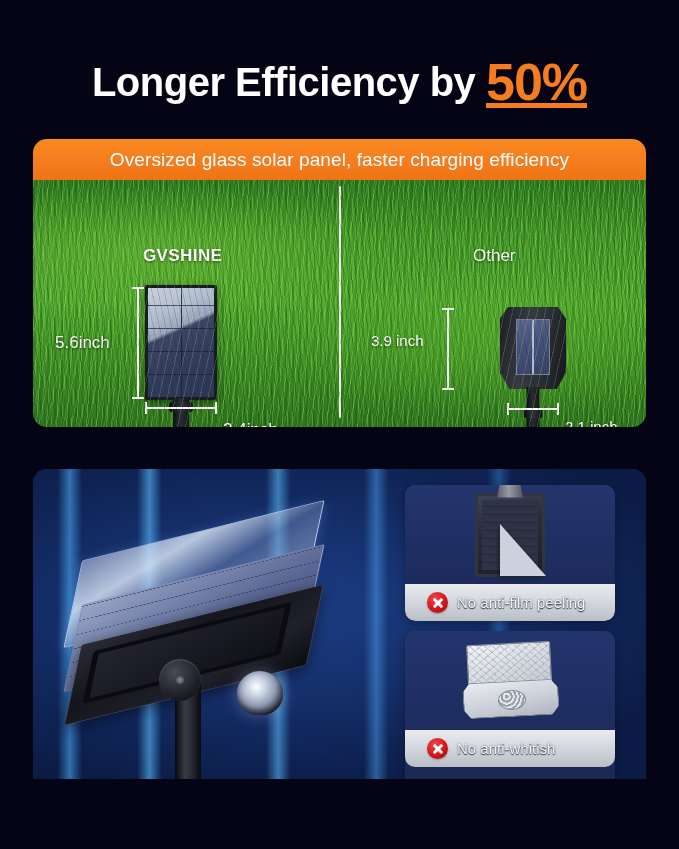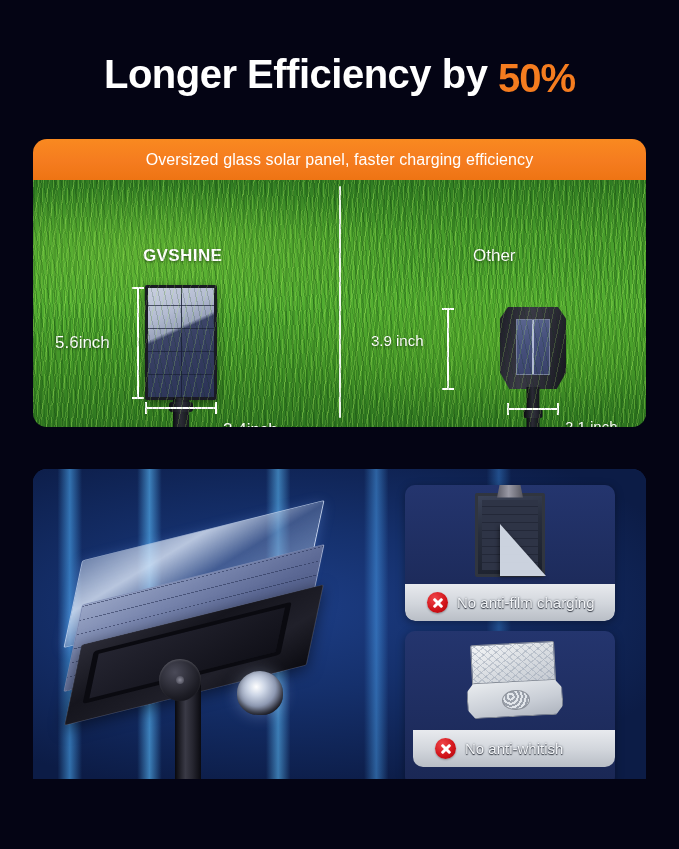--- a/index.html
+++ b/index.html
@@ -28,10 +28,11 @@
   }
   .headline .pct {
     color: #F57C1F;
-    font-size: 40px;
+    font-size: 52px;
     font-weight: bold;
     letter-spacing: -1px;
     vertical-align: -4px;
+    text-decoration: underline;
   }
 
   

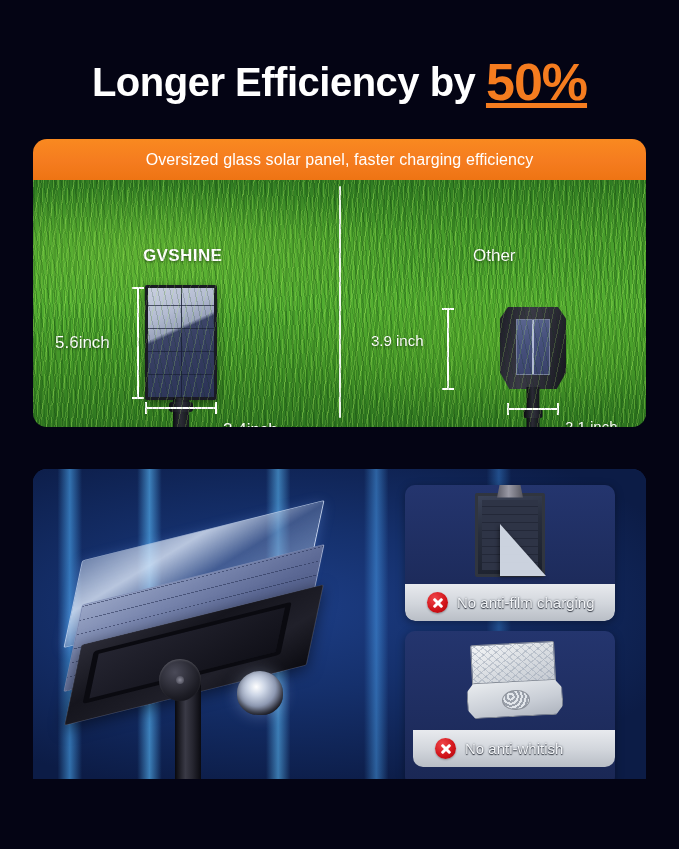--- a/index.html
+++ b/index.html
@@ -51,7 +51,7 @@
     height: 41px;
     background: linear-gradient(180deg,#F98920 0%,#F57C1F 55%,#EE7413 100%);
     color: #ffffff;
-    font-size: 16px;
+    font-size: 19px;
     display: flex;
     align-items: center;
     justify-content: center;

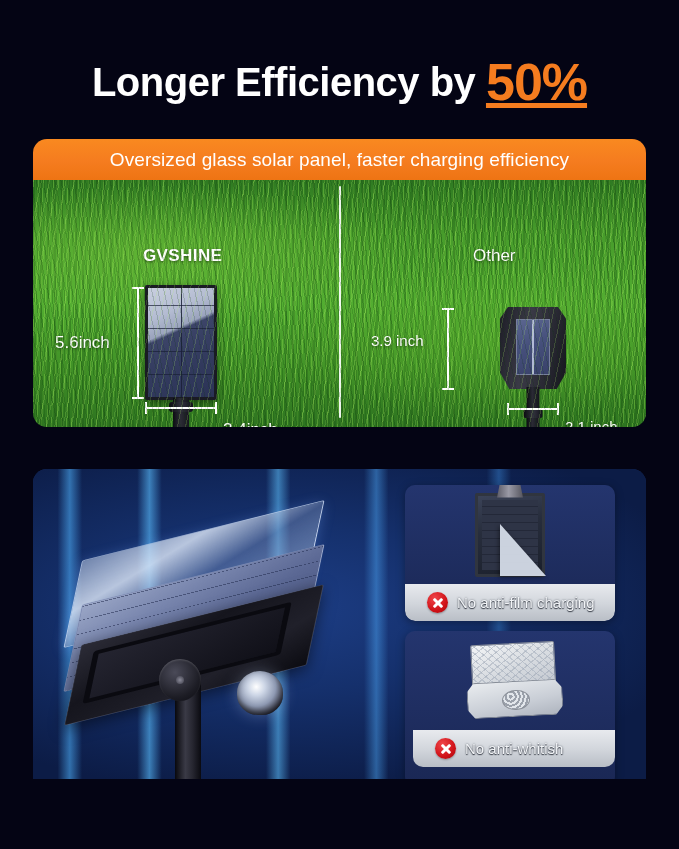--- a/index.html
+++ b/index.html
@@ -451,7 +451,7 @@
       </div>
       <div class="caption">
         <span class="x-icon"></span>
-        <span class="caption-text">No anti-film charging</span>
+        <span class="caption-text">No anti-film peeling</span>
       </div>
     </div>
 

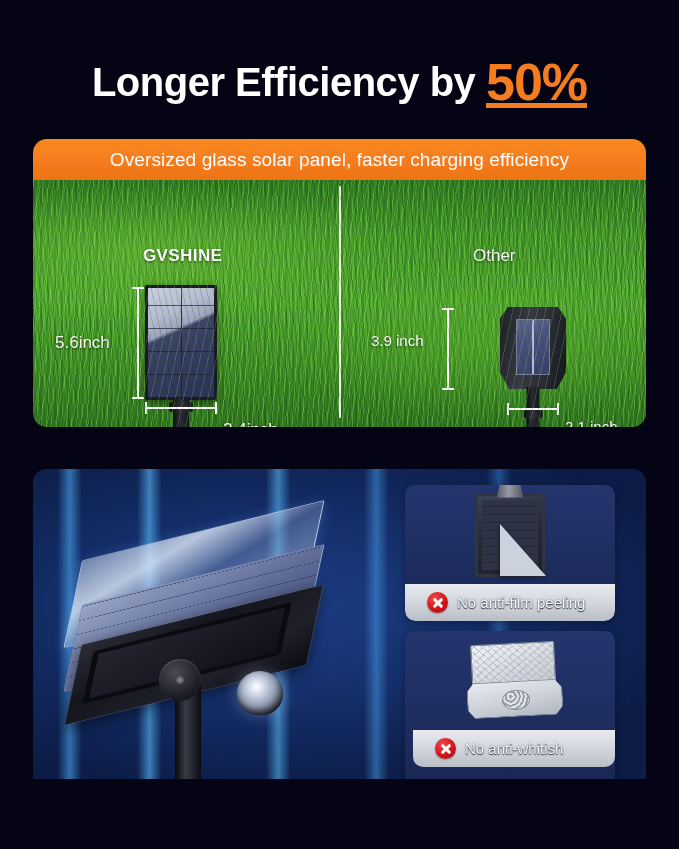--- a/index.html
+++ b/index.html
@@ -290,7 +290,7 @@
     box-shadow: 0 2px 8px rgba(0,0,0,.35);
   }
   .card-1 { top: 16px;  height: 136px; }
-  .card-2 { top: 162px; height: 155px; padding-left: 8px; }
+  .card-2 { top: 162px; height: 155px; }
   .card-photo {
     position: relative;
     width: 100%; height: 99px;

